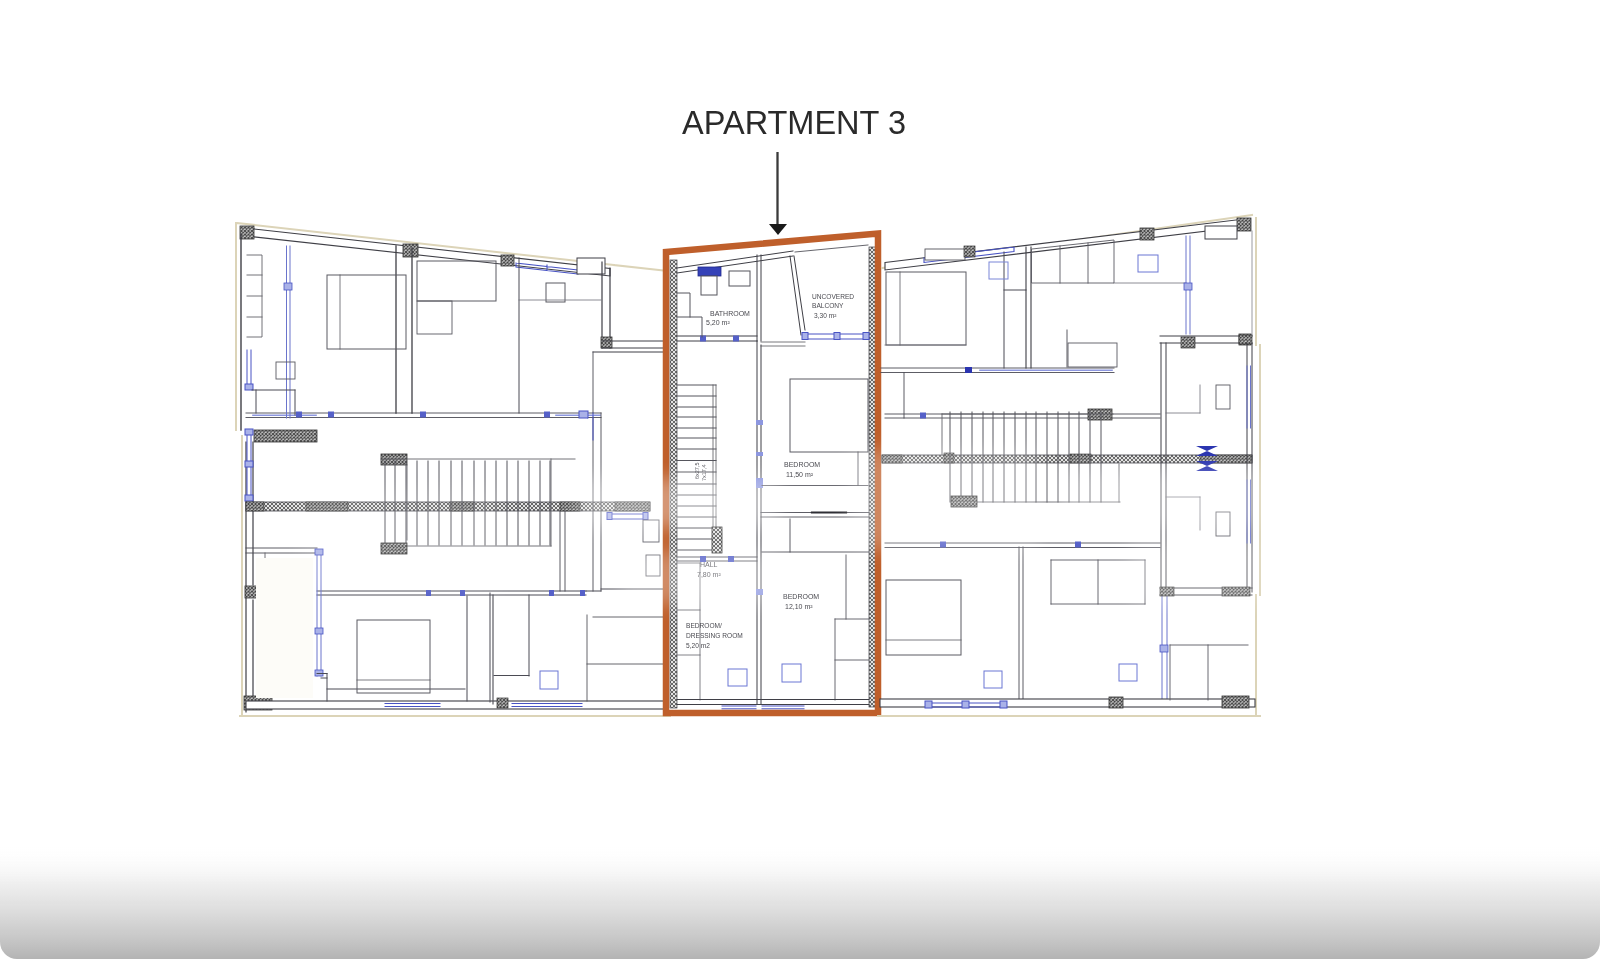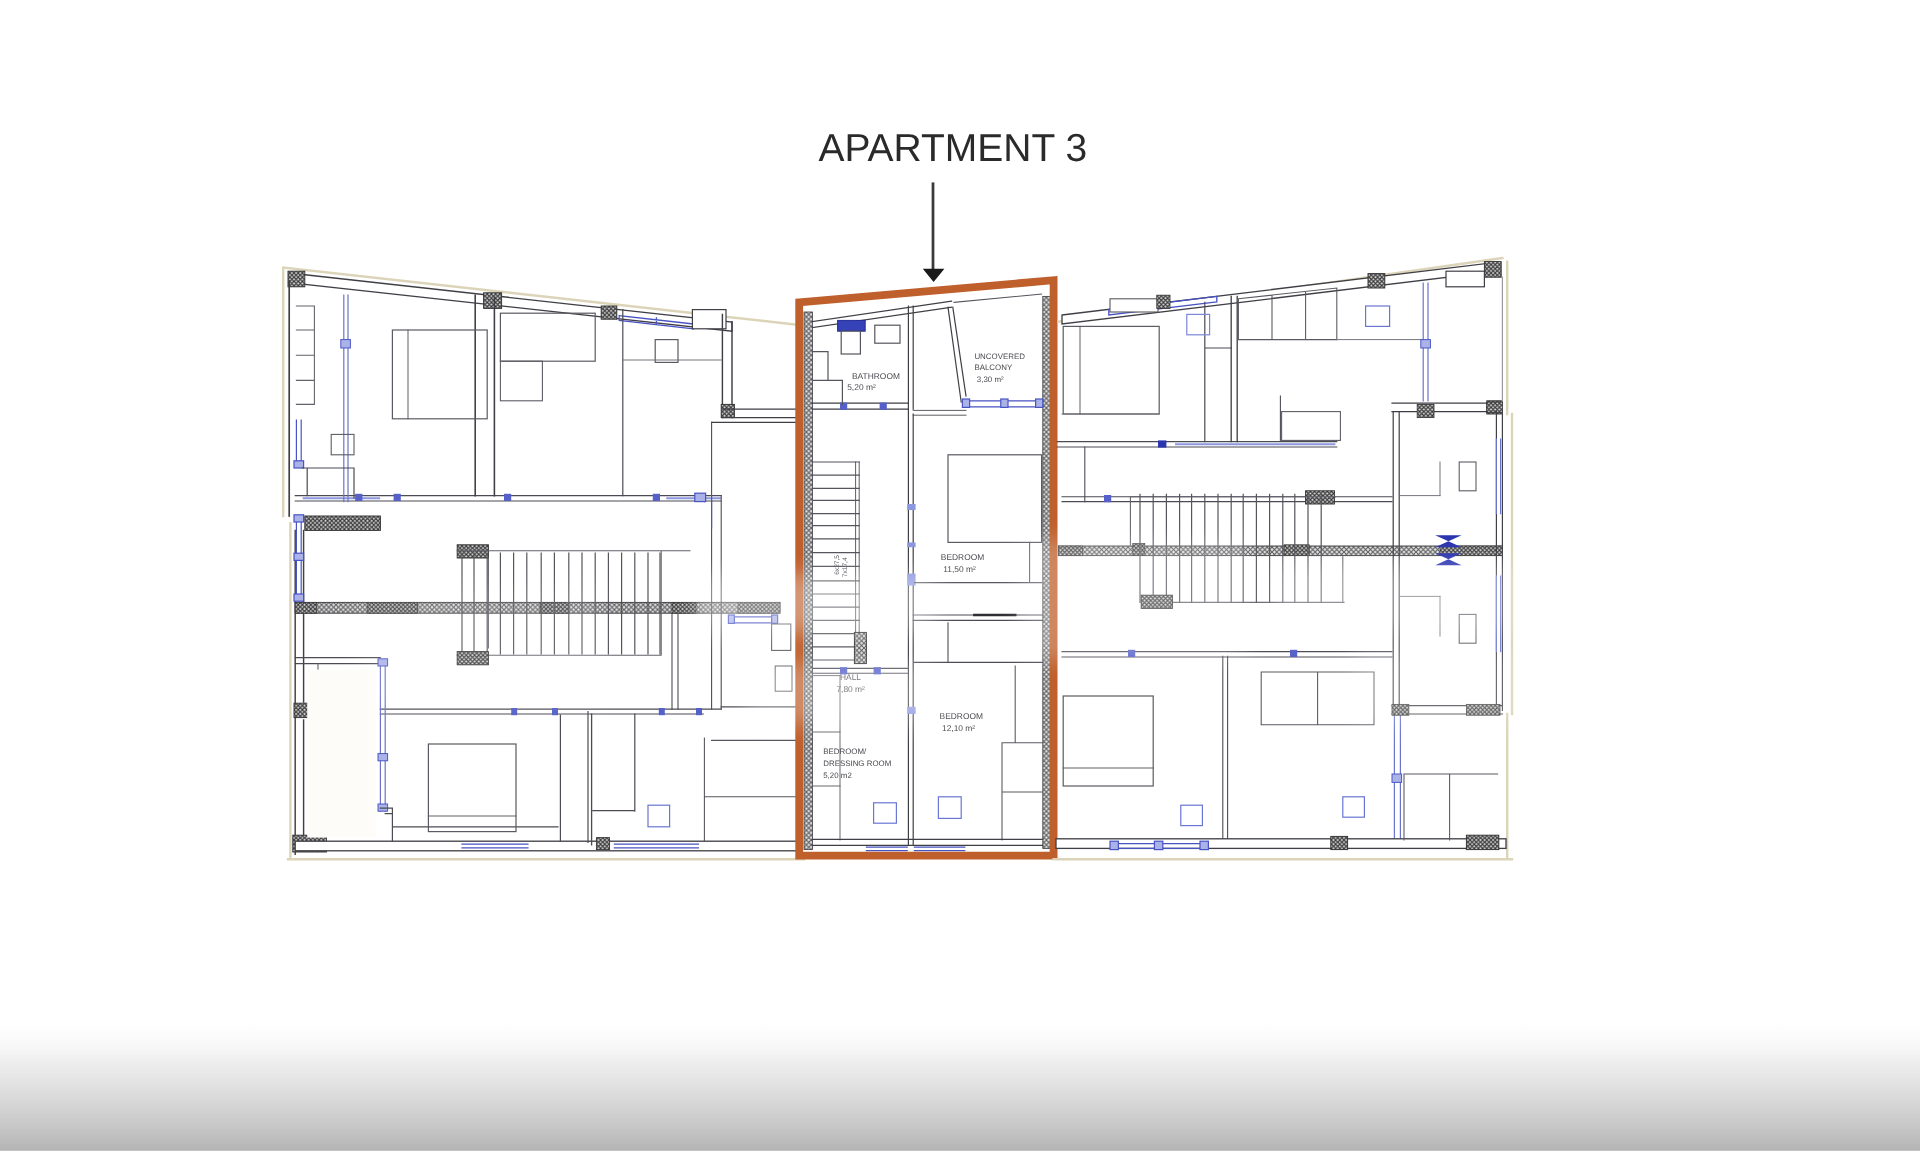--- a/index.html
+++ b/index.html
@@ -3,7 +3,7 @@
 <meta charset="utf-8">
 <style>
   html,body{margin:0;padding:0;background:#ffffff;}
-  .page{position:relative;width:1600px;height:959px;overflow:hidden;background:#ffffff;font-family:"Liberation Sans",sans-serif;}
+  .page{position:relative;width:1600px;height:959px;overflow:hidden;background:#ffffff;font-family:"Liberation Sans",sans-serif;border-radius:17px;}
   svg{display:block;}
   text{font-family:"Liberation Sans",sans-serif;}
 </style>

